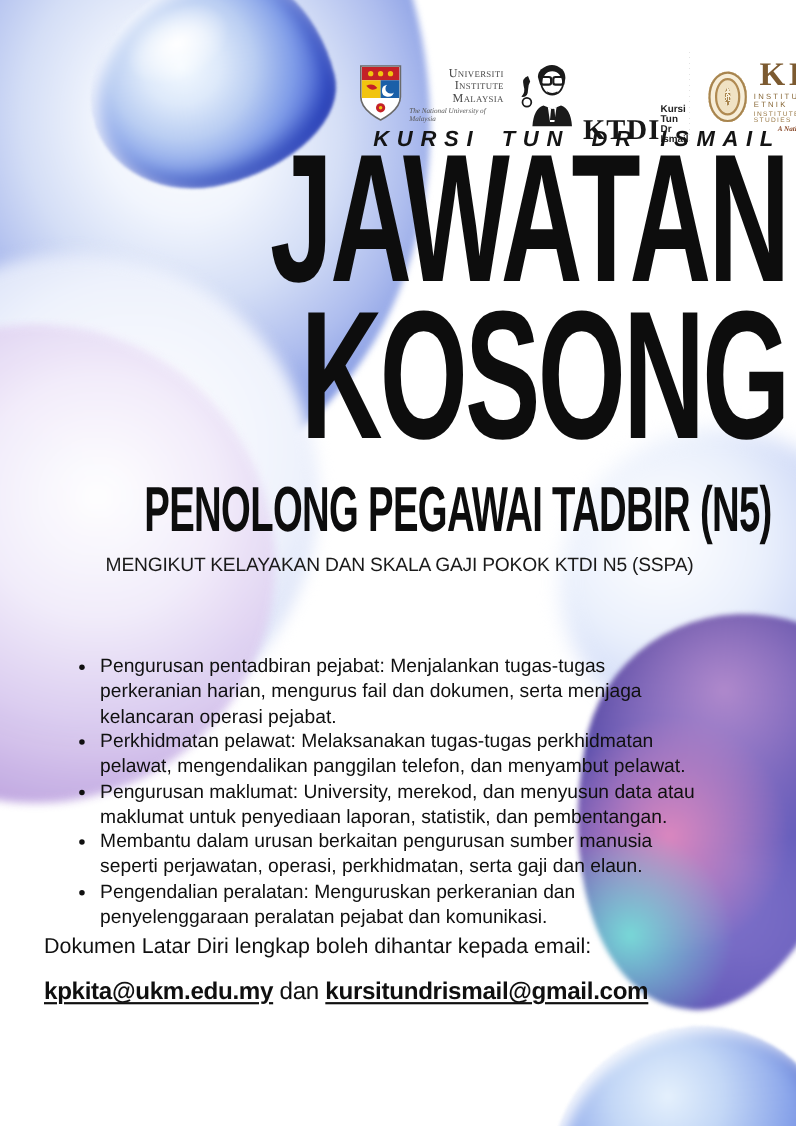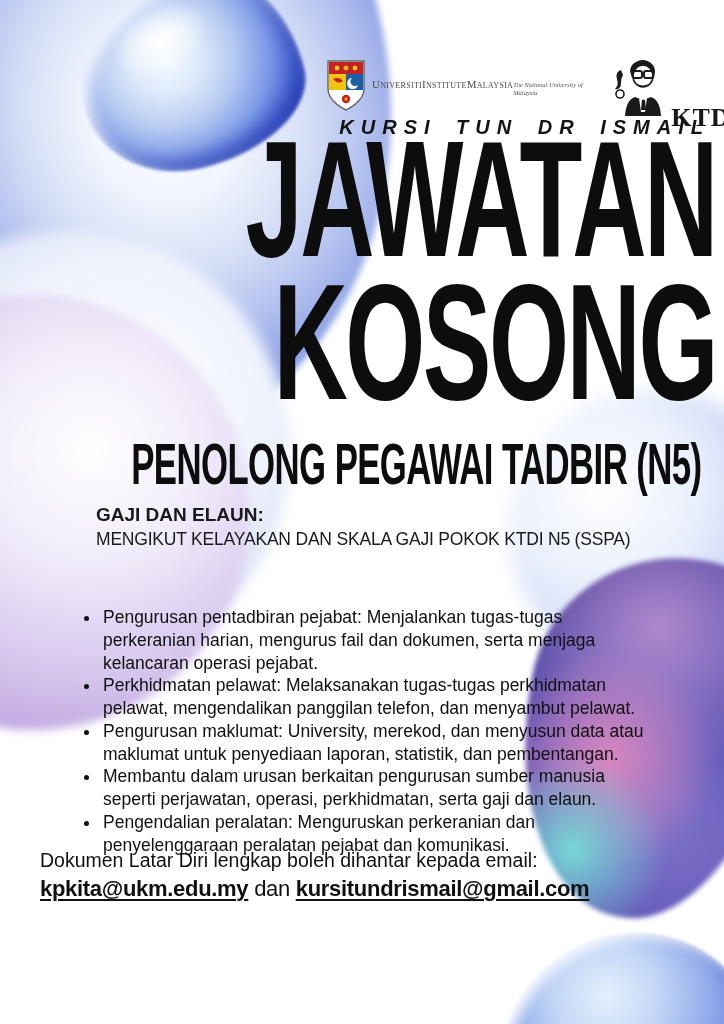--- a/index.html
+++ b/index.html
@@ -71,7 +71,7 @@
   
   .logos{position:absolute;left:326px;top:44px;display:flex;align-items:center;gap:14px;}
   .logo{display:flex;align-items:center;gap:6px;}
-  .ukm-text{display:flex;flex-direction:row;line-height:1.02;}
+  .ukm-text{display:flex;flex-direction:column;line-height:1.02;align-items:flex-end;}
   .ukm-name{font-variant:small-caps;font-family:"Liberation Serif",serif;font-size:11px;color:#4a4a4a;letter-spacing:.3px;}
   .ukm-tag{font-family:"Liberation Serif",serif;font-style:italic;font-size:6.5px;color:#555;margin-top:2px;width:86px;line-height:1.15;}
   .ktdi-text{display:flex;flex-direction:row;align-items:flex-end;line-height:1;}

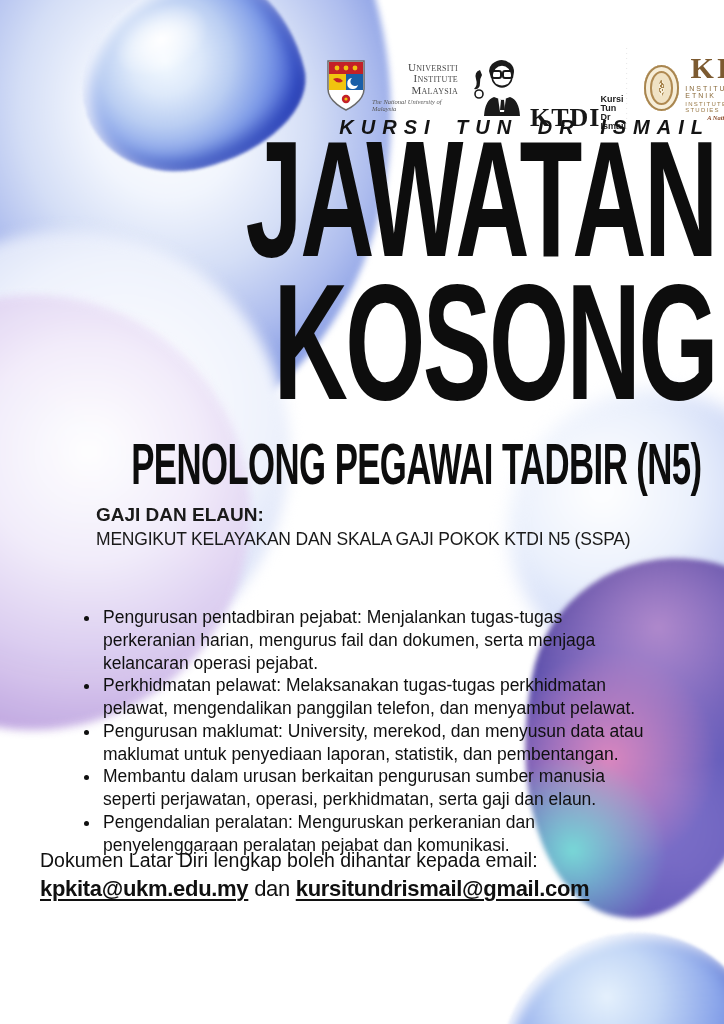--- a/index.html
+++ b/index.html
@@ -205,7 +205,6 @@
     <div class="subtitle">PENOLONG PEGAWAI TADBIR (N5)</div>
 
     <div class="details">
-      <div class="b">GAJI DAN ELAUN:</div>
       <div class="val-line">MENGIKUT KELAYAKAN DAN SKALA GAJI POKOK KTDI N5 (SSPA)</div>
     </div>
 

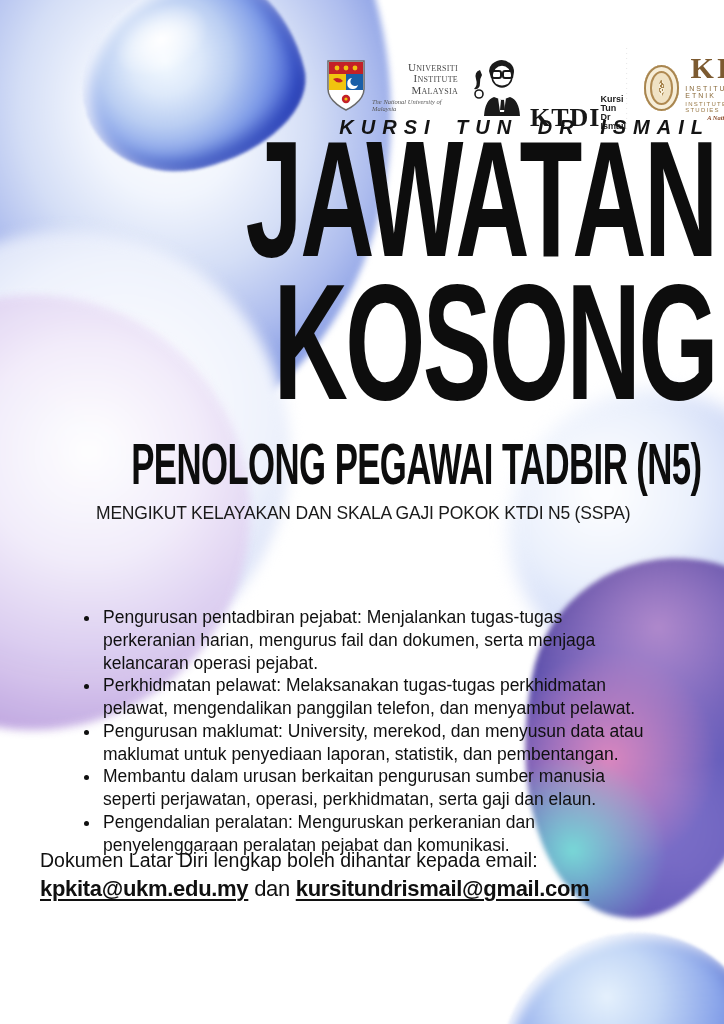--- a/index.html
+++ b/index.html
@@ -111,7 +111,7 @@
   .details .val-line{font-size:17.5px;white-space:nowrap;letter-spacing:-0.2px;}
 
   
-  .duties{position:absolute;left:64px;top:590px;width:552px;margin:16px;padding:0 0 0 21px;
+  .duties{position:absolute;left:64px;top:590px;width:552px;margin:4px;padding:0 0 0 21px;
     font-size:17.5px;line-height:1.30;color:#101010;}
   .duties li{margin:0;padding-left:2px;}
 

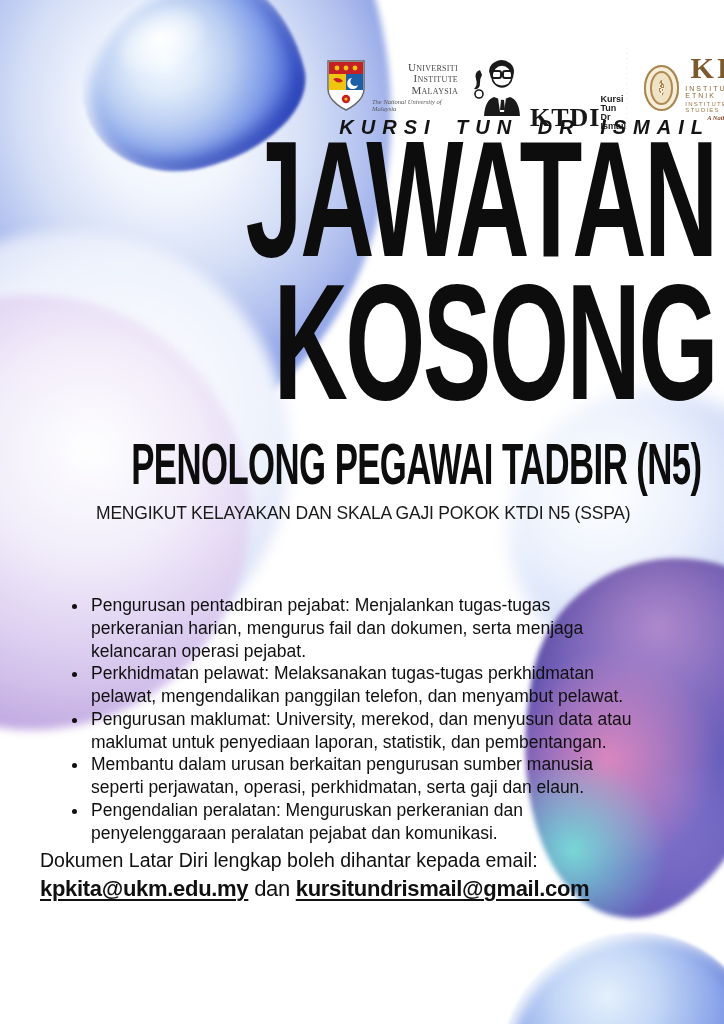--- a/index.html
+++ b/index.html
@@ -118,7 +118,7 @@
   
   .footer{position:absolute;left:40px;top:849px;color:#101010;}
   .footer-line1{font-size:19.5px;}
-  .footer-line2{font-size:22px;font-weight:bold;margin-top:4px;letter-spacing:-0.3px;}
+  .footer-line2{font-size:22px;font-weight:bold;margin-top:16px;letter-spacing:-0.3px;}
   .footer-line2 .email{text-decoration:underline;text-underline-offset:3px;text-decoration-thickness:2px;}
   .footer-line2 .sep{font-weight:normal;}
 </style>

